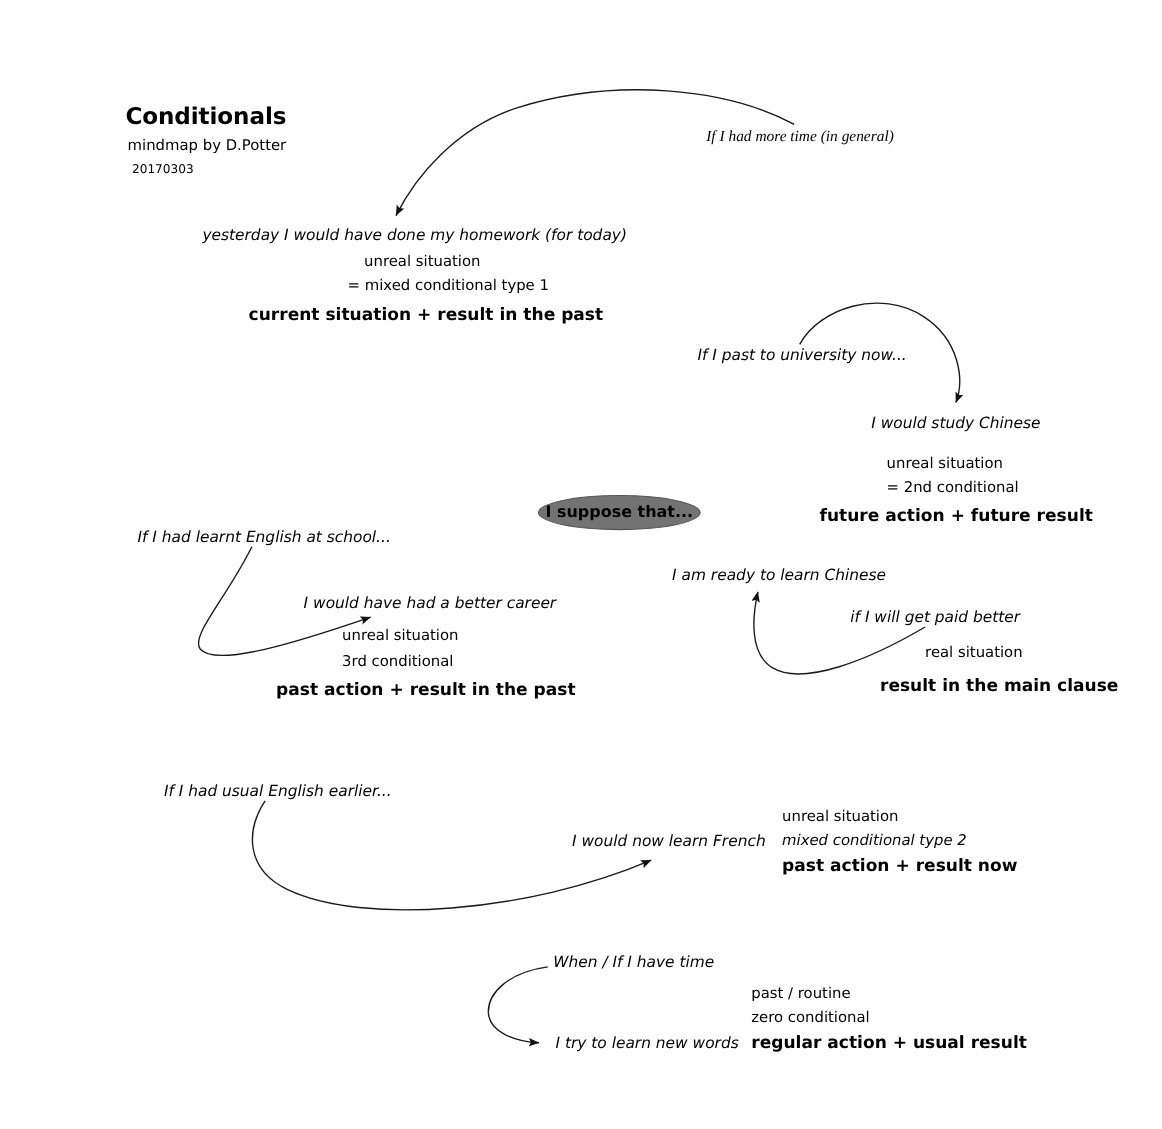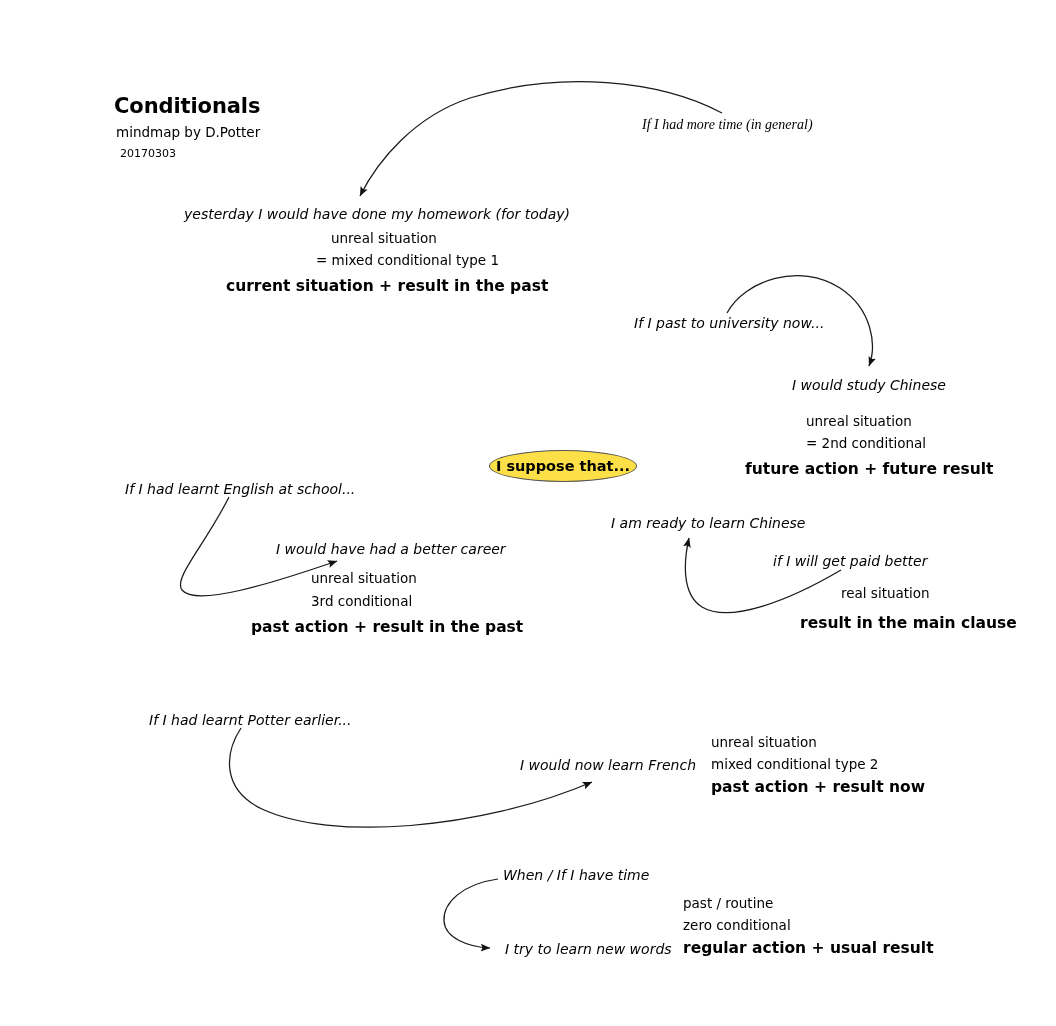--- a/index.html
+++ b/index.html
@@ -64,7 +64,7 @@
     justify-content: center;
     border: 1px solid #555555;
     border-radius: 50%;
-    background: #fde047;
+    background: #737373;
     box-sizing: border-box;
   }
   .ellipse-node span {

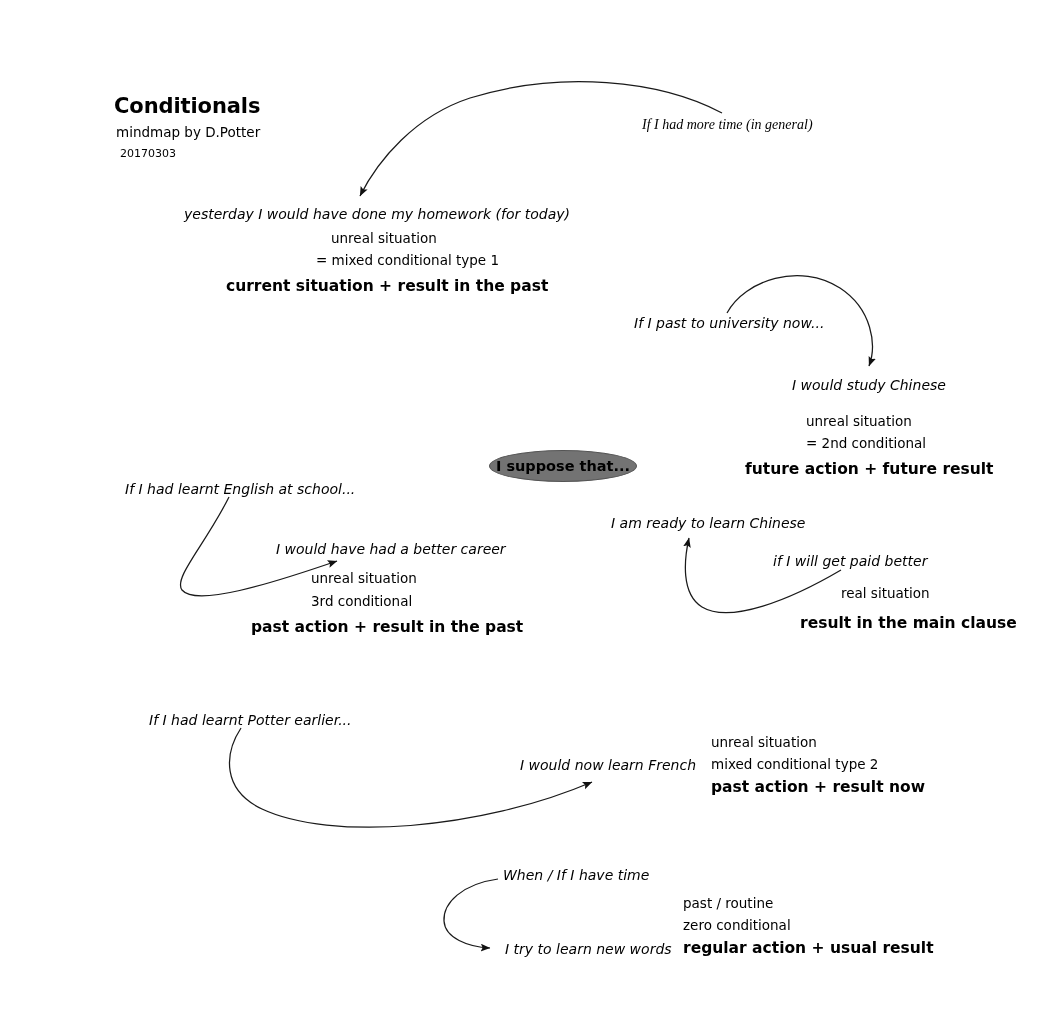--- a/index.html
+++ b/index.html
@@ -129,7 +129,7 @@
   <div class="lbl plain" style="left:841px; top:587px;">real situation</div>
   <div class="lbl bold" style="left:800px; top:616px;">result in the main clause</div>
 
-  <div class="lbl italic" style="left:149px; top:713px;">If I had learnt Potter earlier...</div>
+  <div class="lbl italic" style="left:149px; top:713px;">If I had usual English earlier...</div>
   <div class="lbl italic" style="left:520px; top:758px;">I would now learn French</div>
   <div class="lbl plain" style="left:711px; top:736px;">unreal situation</div>
   <div class="lbl plain" style="left:711px; top:758px;">mixed conditional type 2</div>

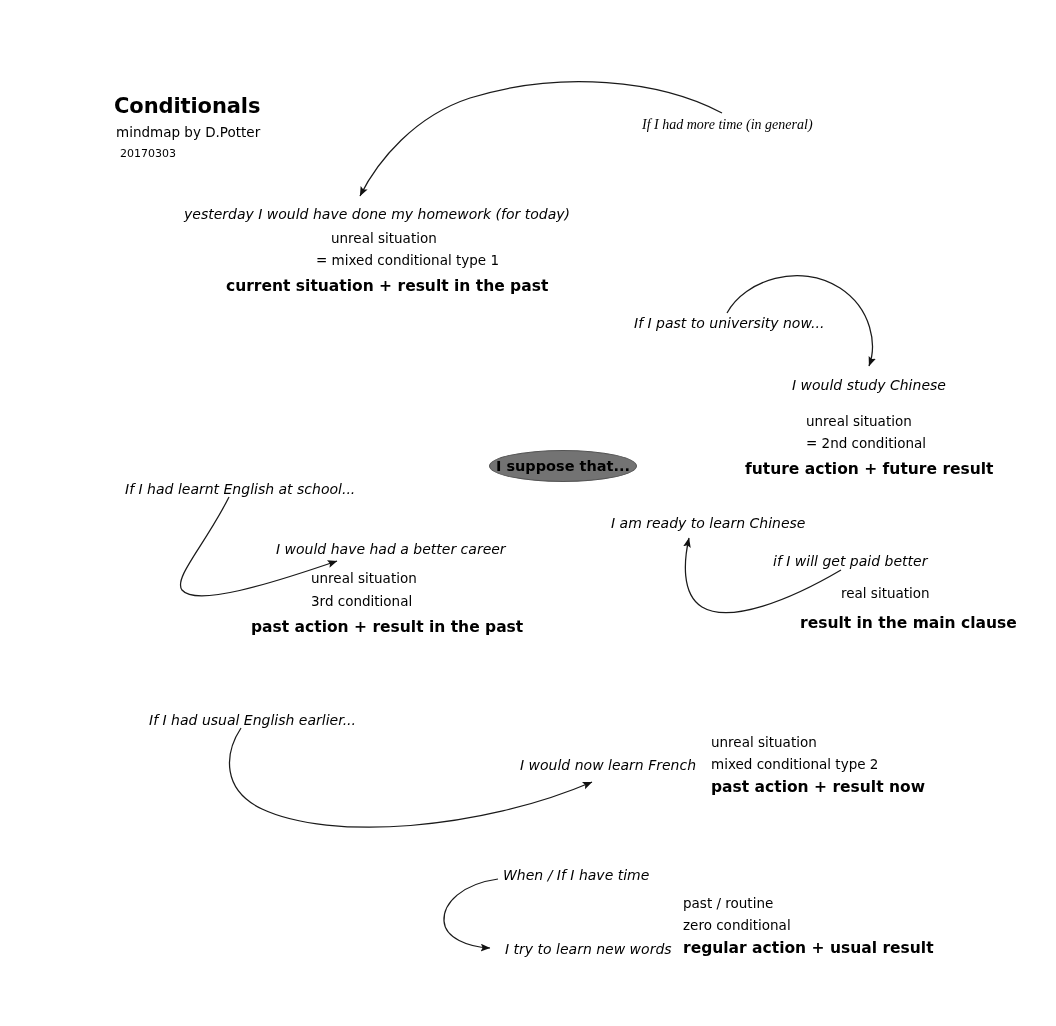--- a/index.html
+++ b/index.html
@@ -132,7 +132,7 @@
   <div class="lbl italic" style="left:149px; top:713px;">If I had usual English earlier...</div>
   <div class="lbl italic" style="left:520px; top:758px;">I would now learn French</div>
   <div class="lbl plain" style="left:711px; top:736px;">unreal situation</div>
-  <div class="lbl plain" style="left:711px; top:758px;">mixed conditional type 2</div>
+  <div class="lbl plain" style="left:711px; top:758px;font-style:italic;">mixed conditional type 2</div>
   <div class="lbl bold" style="left:711px; top:780px;">past action + result now</div>
 
   <div class="lbl italic" style="left:503px; top:868px;">When / If I have time</div>

